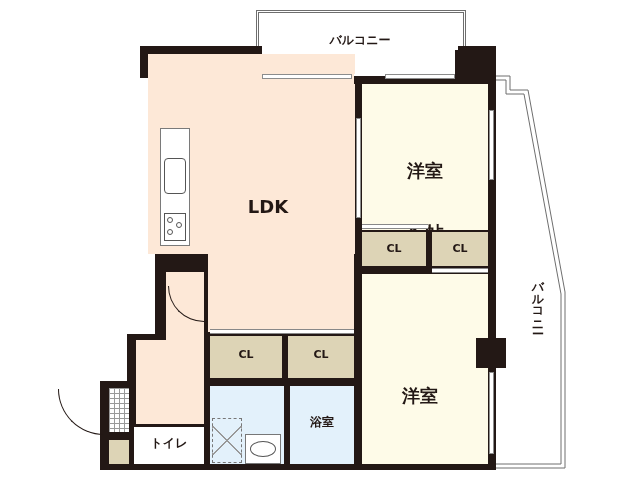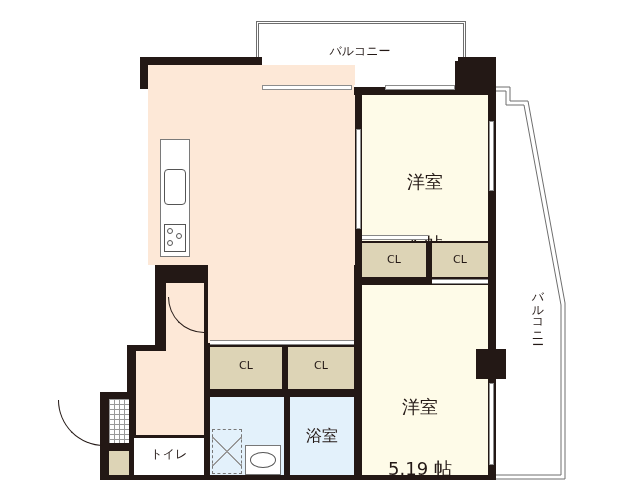--- a/index.html
+++ b/index.html
@@ -19,7 +19,7 @@
 </head>
 <body>
 
-<div class="abs" style="left:0;top:11px;width:640px;height:376px;">
+<div class="abs" style="left:0;top:0;width:640px;height:376px;font-weight:bold;">
 
   <div class="abs balc" style="left:256px;top:10px;width:210px;height:66px;border-bottom:none;"></div>
   <div class="label" style="left:310px;top:34px;width:100px;font-size:12px;">バルコニー</div>

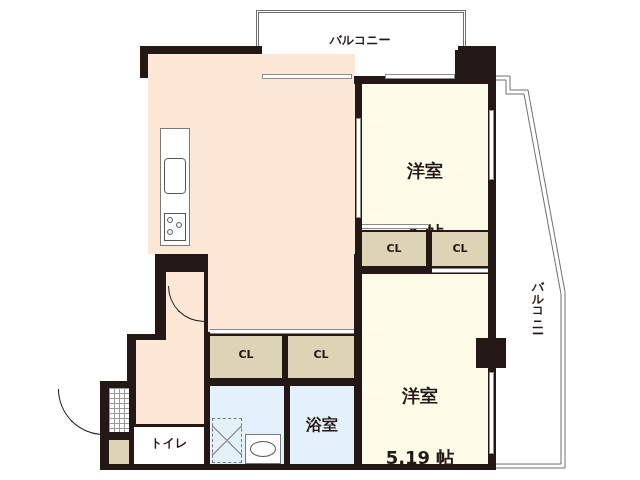--- a/index.html
+++ b/index.html
@@ -53,6 +53,7 @@
   <div class="abs" style="left:167px;top:229px;width:6px;height:6px;border:1px solid #555;border-radius:50%;"></div>
 
   <div class="label" style="left:218px;top:156px;width:100px;font-size:18px;">
+    <div>LDK</div>
   </div>
 
   <div class="abs win" style="left:262px;top:74px;width:90px;height:5px;"></div>

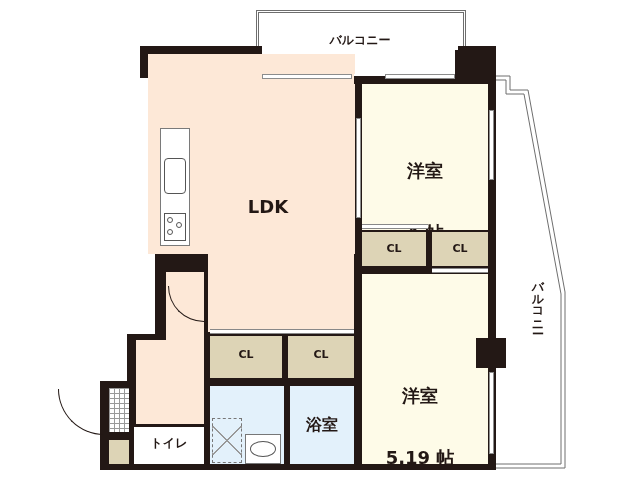--- a/index.html
+++ b/index.html
@@ -83,7 +83,7 @@
   <div class="abs white" style="left:245px;top:434px;width:36px;height:30px;border:1px solid #777;"></div>
   <div class="abs" style="left:250px;top:441px;width:26px;height:16px;border:1px solid #555;border-radius:50%;"></div>
   <div class="abs wet" style="left:290px;top:386px;width:64px;height:78px;"></div>
-  <div class="label" style="left:290px;top:416px;width:64px;font-size:16px;">浴室</div>
+  <div class="label" style="left:290px;top:416px;width:64px;font-size:12px;">浴室</div>
 
   <div class="abs room" style="left:362px;top:84px;width:126px;height:146px;"></div>
   <div class="label" style="left:375px;top:120px;width:100px;font-size:18px;">

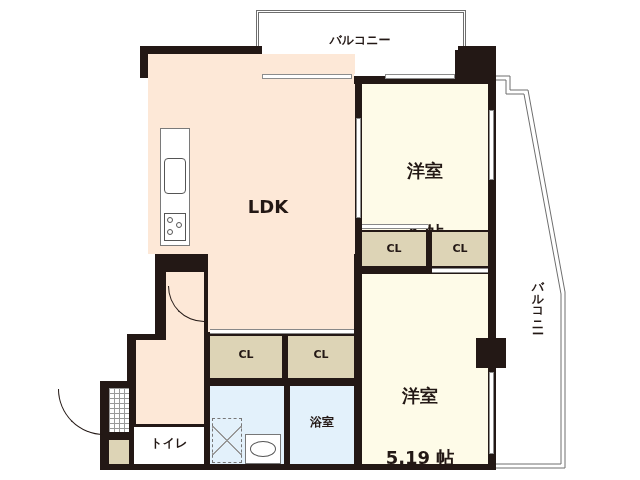--- a/index.html
+++ b/index.html
@@ -100,7 +100,6 @@
   <div class="abs room" style="left:362px;top:274px;width:126px;height:190px;"></div>
   <div class="label" style="left:370px;top:345px;width:100px;font-size:18px;">
     <div>洋室</div>
-    <div>5.19 帖</div>
   </div>
 
   <div class="abs win" style="left:489px;top:110px;width:5px;height:70px;"></div>

